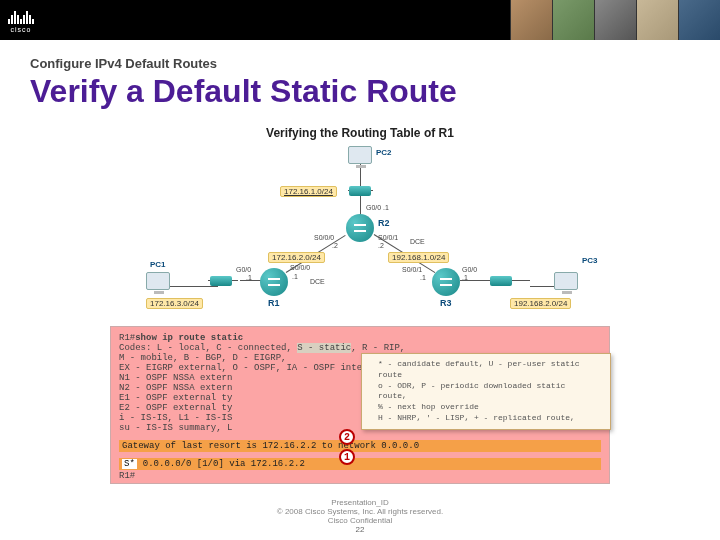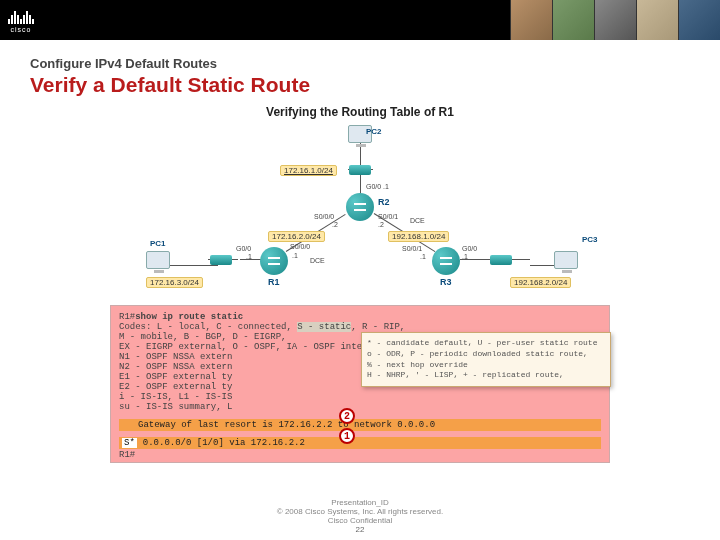--- a/index.html
+++ b/index.html
@@ -20,7 +20,7 @@
 
   .slide-body { padding: 16px 30px 0 30px; }
   .breadcrumb { color:#444; font-size:13px; font-weight:bold; margin-bottom:2px; }
-  .title { color:#b91c1c; font-size:21px; font-weight:bold; margin-bottom:8px; }
+  .title { color:#4c1d95; font-size:32px; font-weight:bold; margin-bottom:16px; }
 
   .figure { width: 500px; margin: 0 auto; position: relative; }
   .fig-title { text-align:center; font-size:12px; font-weight:bold; color:#222; margin-bottom:6px; }

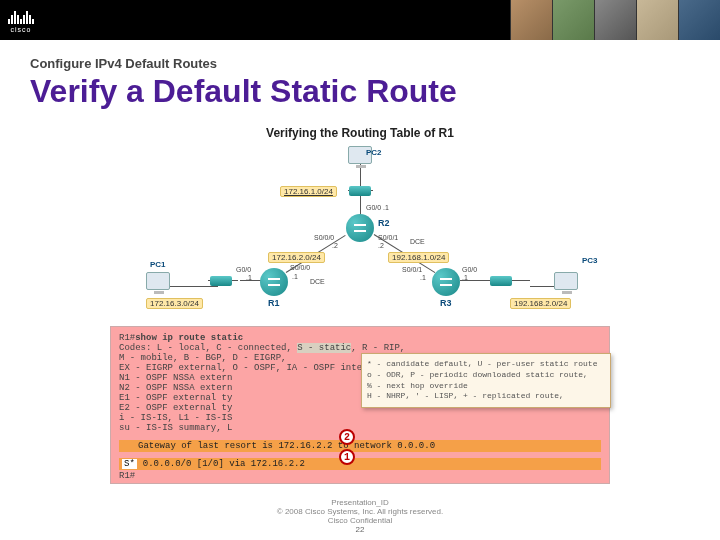--- a/index.html
+++ b/index.html
@@ -99,7 +99,7 @@
       <div class="line" style="left:420px;top:140px;width:40px;"></div>
 
       <div class="pc" style="left:238px;top:0px;"></div>
-      <div class="pc-label" style="left:256px;top:2px;">PC2</div>
+      <div class="pc-label" style="left:266px;top:2px;">PC2</div>
       <div class="switch" style="left:239px;top:40px;"></div>
       <div class="net-label" style="left:170px;top:40px;text-decoration:underline;">172.16.1.0/24</div>
 

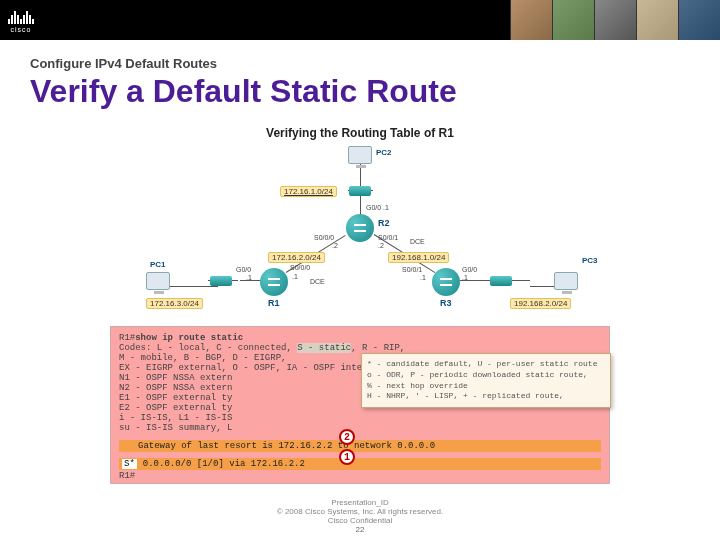--- a/index.html
+++ b/index.html
@@ -41,7 +41,7 @@
 
   .terminal{width:500px;border:1px solid #caa;background:#fca5a5;font-family:"Courier New",monospace;font-size:9px;color:#444;padding:6px 8px 2px 8px;position:relative;}
   .terminal .hl{background:#d8d0c0;}
-  .tooltip{position:absolute;right:-2px;top:26px;width:250px;background:#fdf6e8;border:1px solid #caa870;box-shadow:2px 2px 4px rgba(0,0,0,.25);padding:5px 5px;font-size:8px;line-height:1.35;color:#555;}
+  .tooltip{position:absolute;right:-2px;top:26px;width:250px;background:#fdf6e8;border:1px solid #caa870;box-shadow:2px 2px 4px rgba(0,0,0,.25);padding:5px 16px;font-size:8px;line-height:1.35;color:#555;}
   .gw-line{background:#f5a048;color:#222;padding:1px 19px;margin:1px 0;display:block;}
   .route-line{background:#f5a048;color:#222;padding:1px 3px;margin:1px 0;display:block;}
   .route-line .code{background:#fff;color:#000;padding:0 2px;margin-right:6px;}

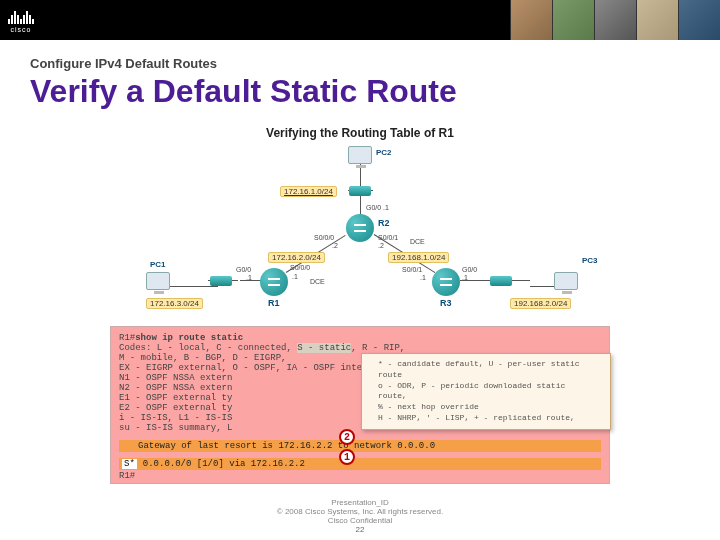--- a/index.html
+++ b/index.html
@@ -42,7 +42,7 @@
   .terminal{width:500px;border:1px solid #caa;background:#fca5a5;font-family:"Courier New",monospace;font-size:9px;color:#444;padding:6px 8px 2px 8px;position:relative;}
   .terminal .hl{background:#d8d0c0;}
   .tooltip{position:absolute;right:-2px;top:26px;width:250px;background:#fdf6e8;border:1px solid #caa870;box-shadow:2px 2px 4px rgba(0,0,0,.25);padding:5px 16px;font-size:8px;line-height:1.35;color:#555;}
-  .gw-line{background:#f5a048;color:#222;padding:1px 19px;margin:1px 0;display:block;}
+  .gw-line{background:#f5a048;color:#222;padding:1px 3px;margin:1px 0;display:block;}
   .route-line{background:#f5a048;color:#222;padding:1px 3px;margin:1px 0;display:block;}
   .route-line .code{background:#fff;color:#000;padding:0 2px;margin-right:6px;}
   .callout{position:absolute;width:16px;height:16px;border-radius:50%;background:#fff;border:2px solid #b00;color:#b00;font-size:10px;font-weight:bold;display:flex;align-items:center;justify-content:center;}

